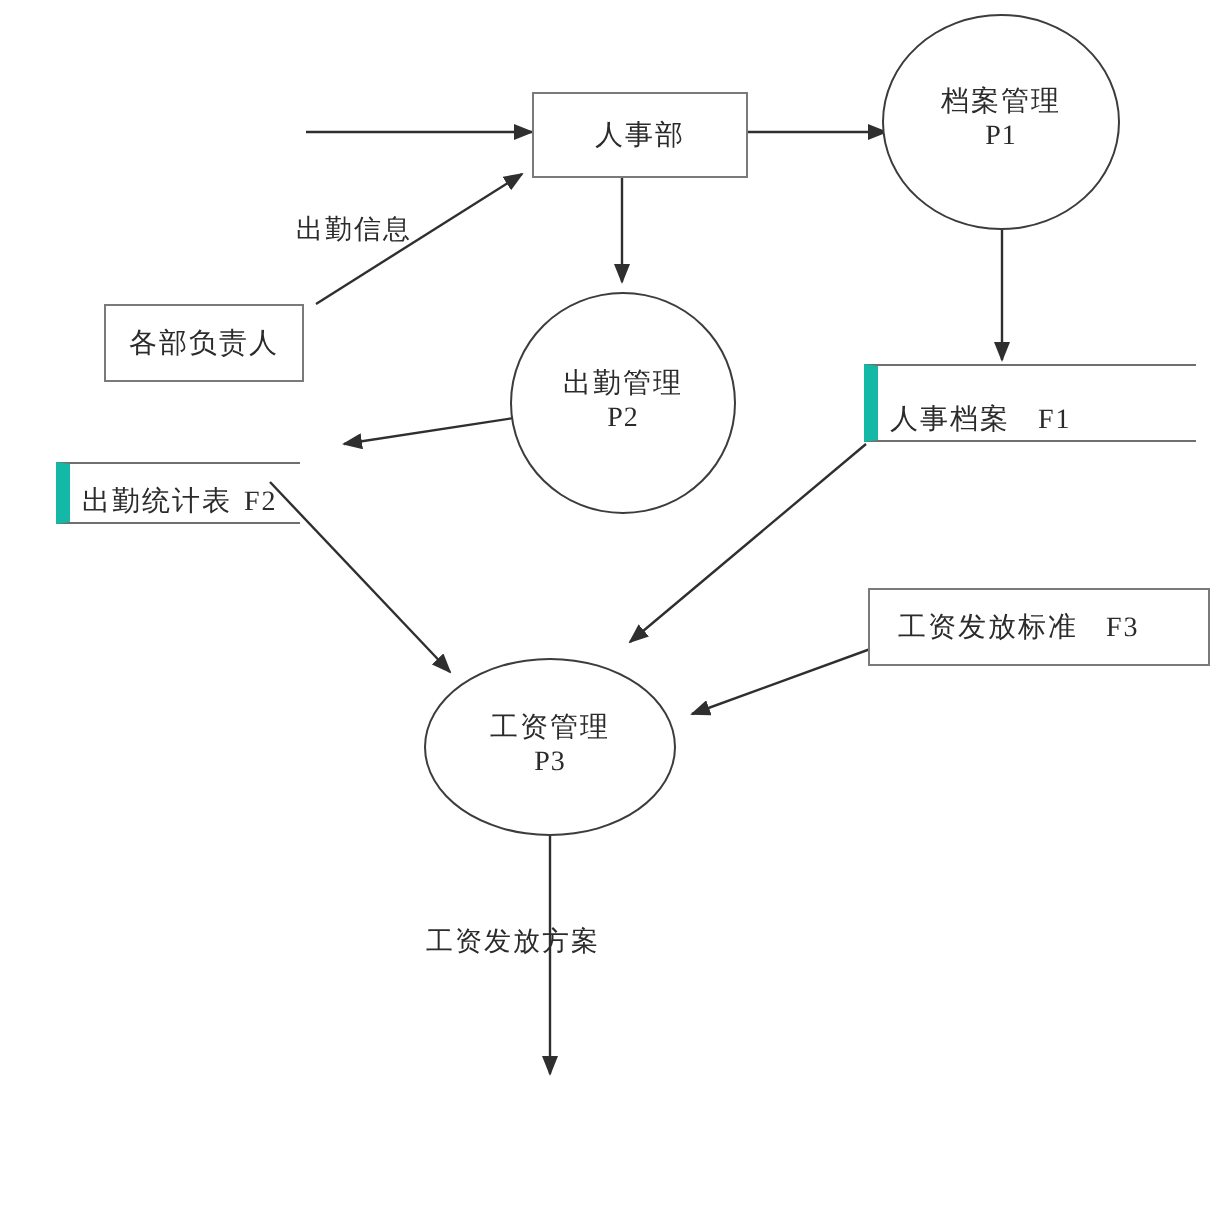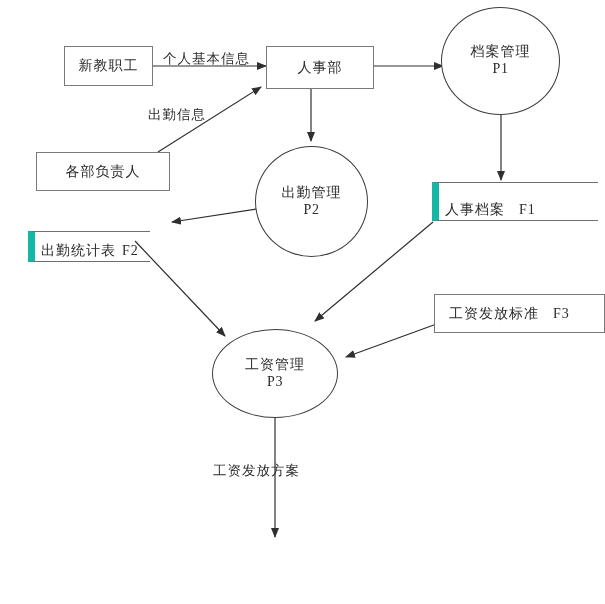--- a/index.html
+++ b/index.html
@@ -131,9 +131,6 @@
     <line x1="275" y1="418" x2="275" y2="537" stroke="#2f2f2f" stroke-width="1.2" marker-end="url(#ah)"></line>
   </svg>
 
-  <div class="node entity" style="left:64px; top:46px; width:89px; height:40px;">
-    <span>新教职工</span>
-  </div>
 
   <div class="node entity" style="left:266px; top:46px; width:108px; height:43px;">
     <span>人事部</span>

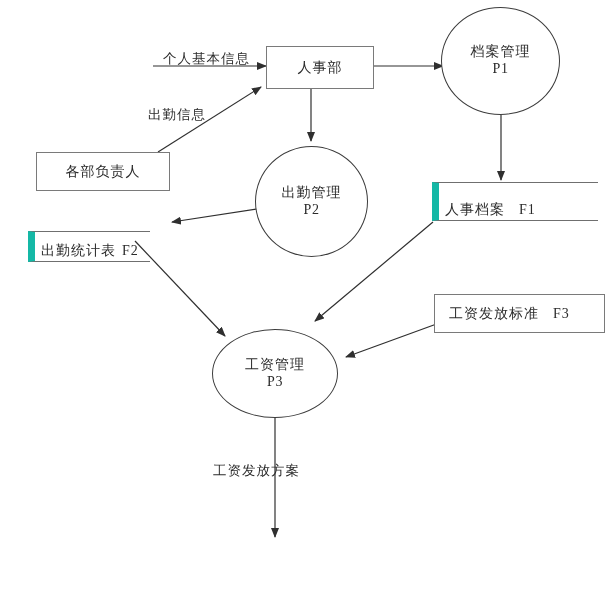--- a/index.html
+++ b/index.html
@@ -174,7 +174,6 @@
     </span>
   </div>
 
-  <div class="flow-label" style="left:163px; top:50px;">个人基本信息</div>
 
   <div class="flow-label" style="left:148px; top:106px;">出勤信息</div>
 

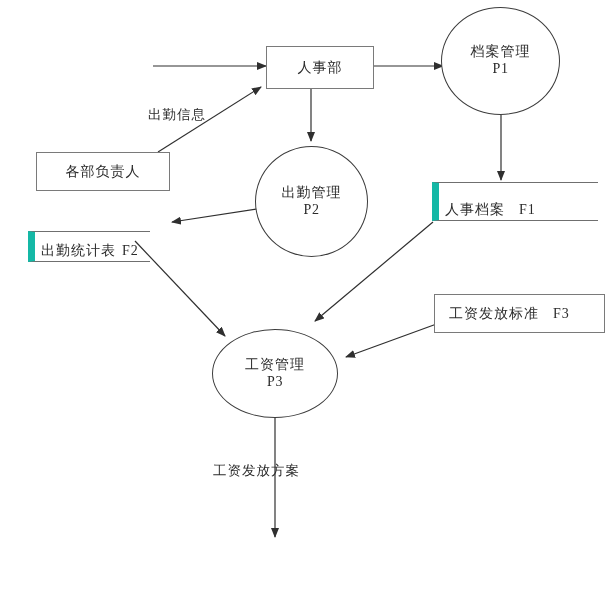--- a/index.html
+++ b/index.html
@@ -136,7 +136,7 @@
     <span>人事部</span>
   </div>
 
-  <div class="node entity" style="left:36px; top:152px; width:134px; height:39px;justify-content:center;">
+  <div class="node entity" style="left:52px; top:152px; width:100px; height:39px;justify-content:center;">
     <span>各部负责人</span>
   </div>
 

